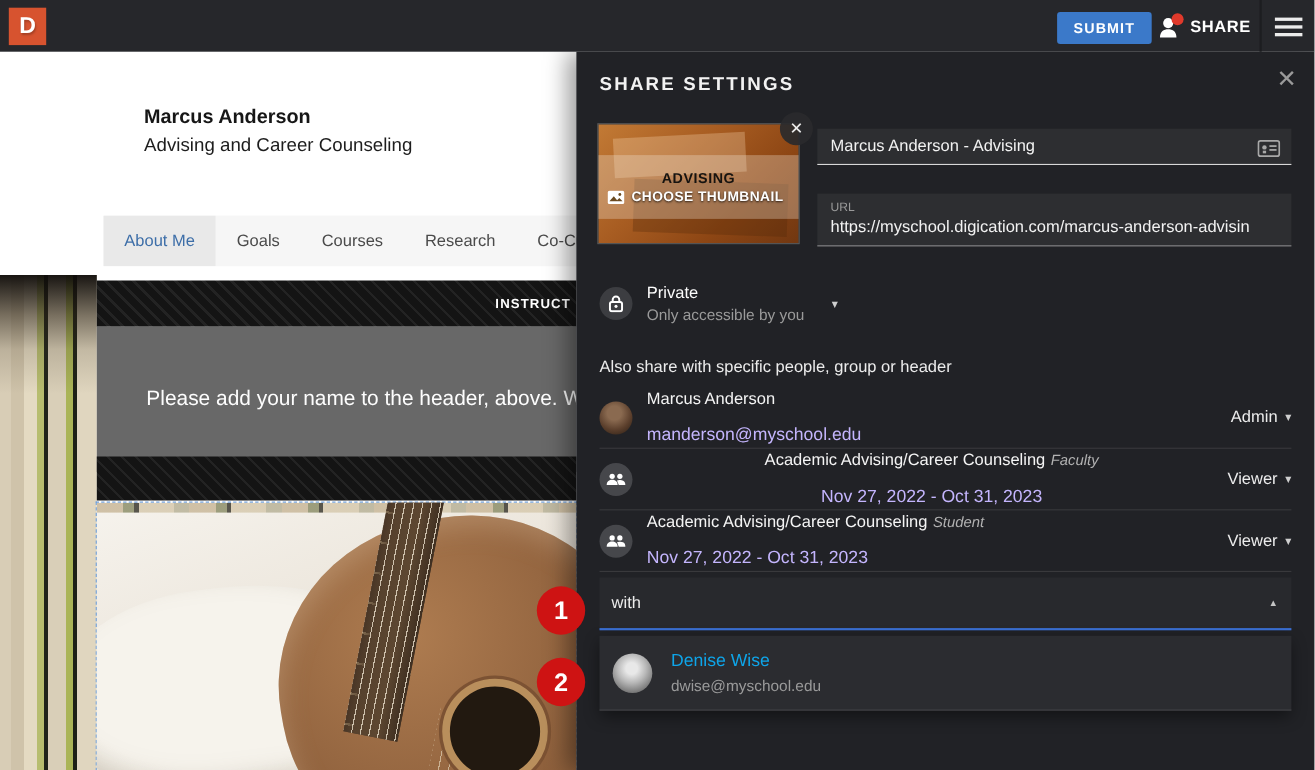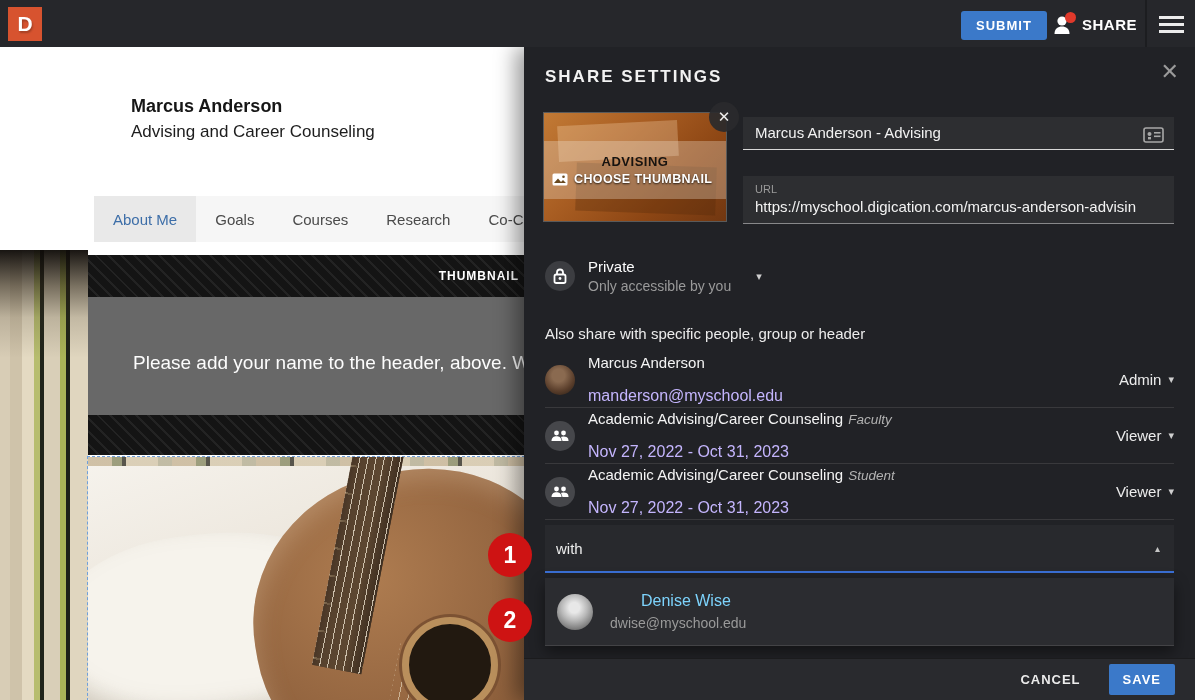--- a/index.html
+++ b/index.html
@@ -193,7 +193,7 @@
 
     <div class="banner">
       <div class="hatch hatch-top">
-        <span>THUMBNAIL</span>
+        <span>INSTRUCT</span>
       </div>
       <div class="gray-box">
         <span>Please add your name to the header, above. W</span>

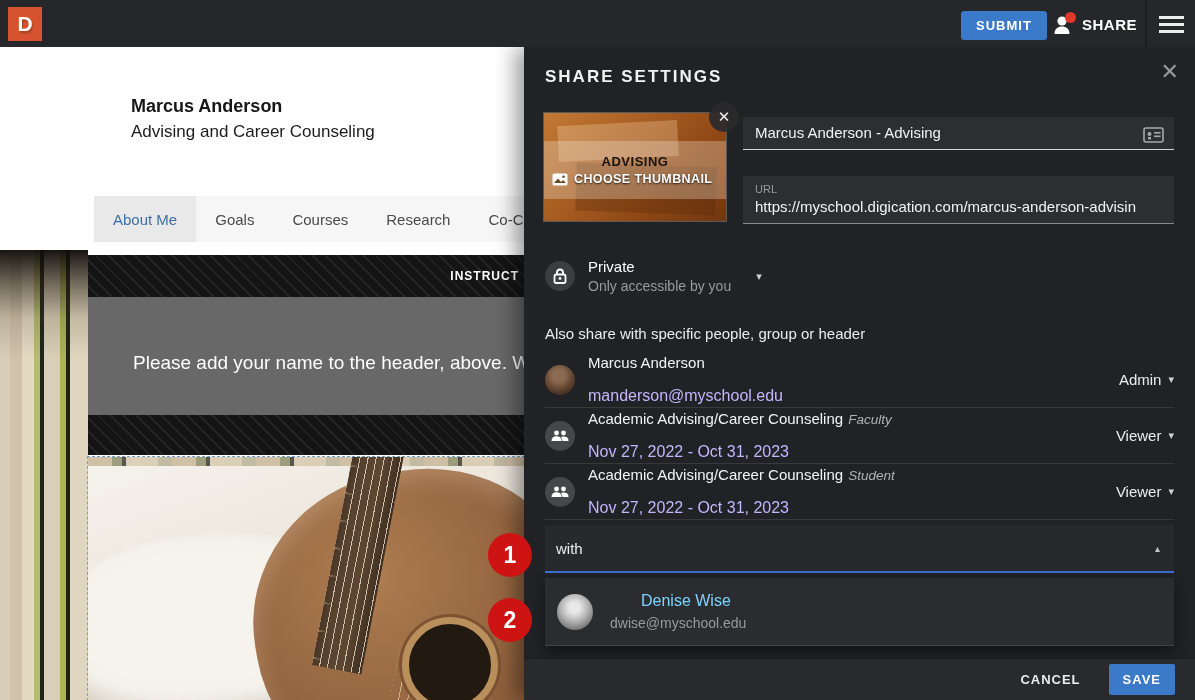--- a/index.html
+++ b/index.html
@@ -298,7 +298,7 @@
       </div>
     </div>
 
-    <div class="member-row" style="top:361px;">
+    <div class="member-row" style="top:361px;text-align:center;">
       <div class="m-avatar avatar-group">
         <svg width="18" height="12" viewBox="0 0 18 12">
           <circle cx="5.5" cy="3" r="2.4" fill="#ffffff"></circle>

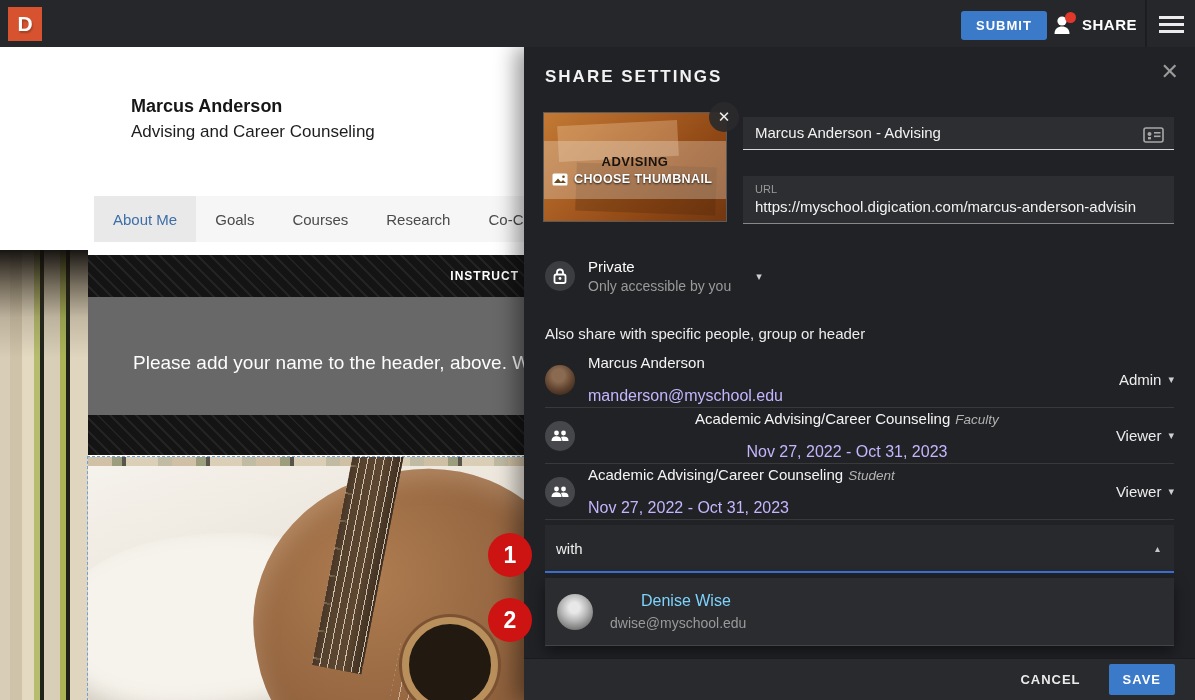--- a/index.html
+++ b/index.html
@@ -153,7 +153,7 @@
   .result-row { display:flex; align-items:center; padding:14px 12px; cursor:pointer; }
   .r-avatar { width:36px; height:36px; border-radius:50%; flex:0 0 36px; margin-right:17px;
     background:radial-gradient(circle at 48% 38%, #e8e8e8 18%, #b8b8b8 45%, #6e6e6e 80%, #3c3c3c 100%); }
-  .r-name { font-size:16px; color:#7dd3fc;margin-left:31px; }
+  .r-name { font-size:16px; color:#0ea5e9; }
   .r-email { font-size:14px; color:#9a9a9a; margin-top:5px; }
 
   .panel-footer { position:absolute; left:0; bottom:0; width:671px; height:42px;

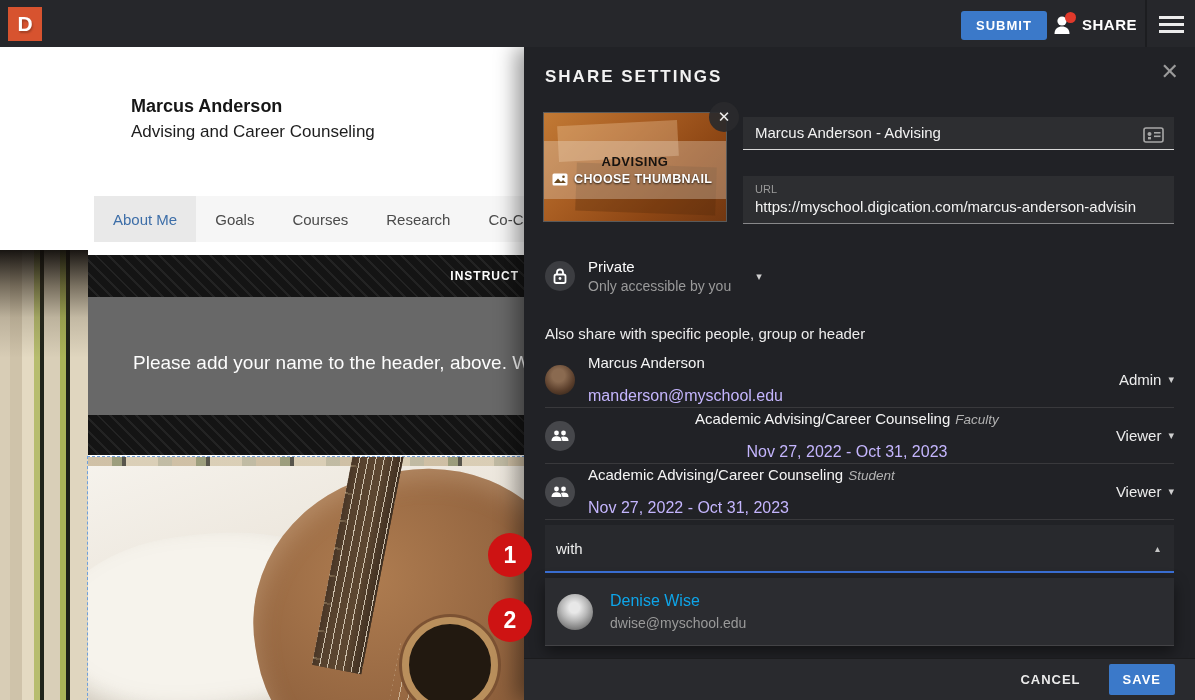--- a/index.html
+++ b/index.html
@@ -351,10 +351,6 @@
       </div>
     </div>
 
-    <div class="panel-footer">
-      <button class="cancel-btn">CANCEL</button>
-      <button class="save-btn">SAVE</button>
-    </div>
   </div>
 
   <div class="badge badge-1">1</div>

